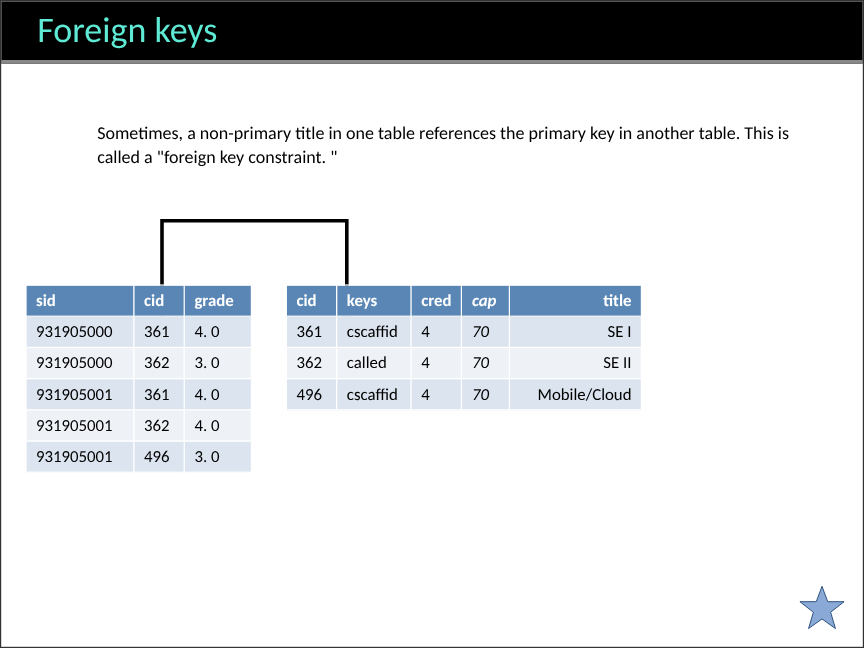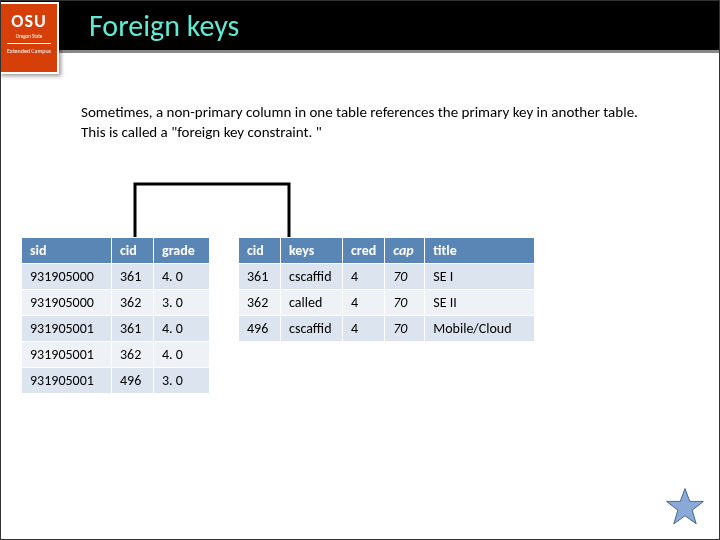--- a/index.html
+++ b/index.html
@@ -99,12 +99,6 @@
 <body>
 
 <div class="header">
-  <div class="logo">
-    <div class="logo-top">OSU</div>
-    <div class="logo-mid">Oregon State</div>
-    <div class="logo-line"></div>
-    <div class="logo-bot">Extended Campus</div>
-  </div>
   <div class="title">Foreign keys</div>
 </div>
 

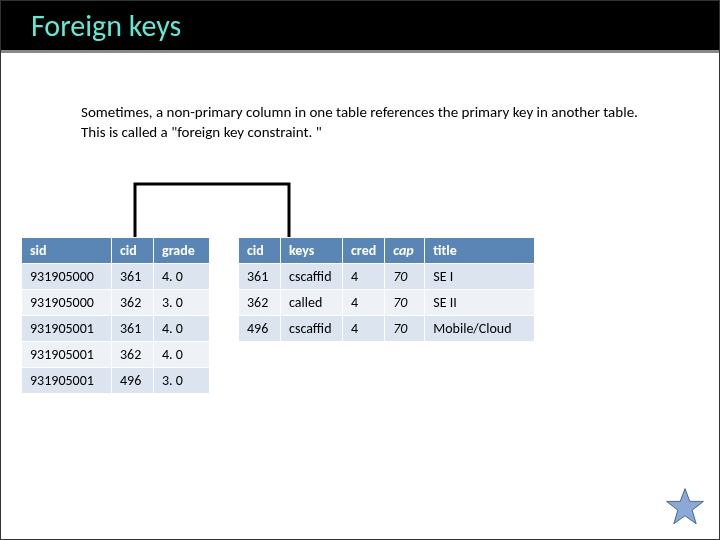--- a/index.html
+++ b/index.html
@@ -102,7 +102,7 @@
   <div class="title">Foreign keys</div>
 </div>
 
-<div class="intro">Sometimes, a non-primary column in one table references the primary key in another table. This is called a "foreign key constraint. "</div>
+<div class="intro">Sometimes, a non-primary title in one table references the primary key in another table. This is called a "foreign key constraint. "</div>
 
 <svg class="arrow-svg" viewBox="0 0 200 120">
   <path d="M 12 106 L 12 10 L 166 10 L 166 96" stroke="#000" stroke-width="3" fill="none"></path>

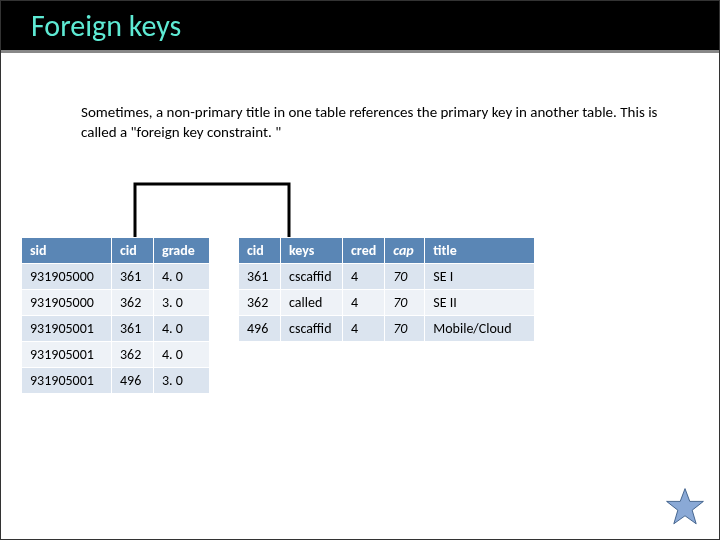--- a/index.html
+++ b/index.html
@@ -76,7 +76,7 @@
   .t2 th:nth-child(2), .t2 td:nth-child(2){ width:62px;}
   .t2 th:nth-child(3), .t2 td:nth-child(3){ width:42px;}
   .t2 th:nth-child(4), .t2 td:nth-child(4){ width:40px;font-style:italic;}
-  .t2 th:nth-child(5), .t2 td:nth-child(5){ width:110px;}
+  .t2 th:nth-child(5), .t2 td:nth-child(5){ width:110px;text-align:right;}
   tr:nth-child(even) td { background: #dbe4ef; }
   tr:nth-child(odd) td { background: #eef2f7; }
   .arrow-svg {

